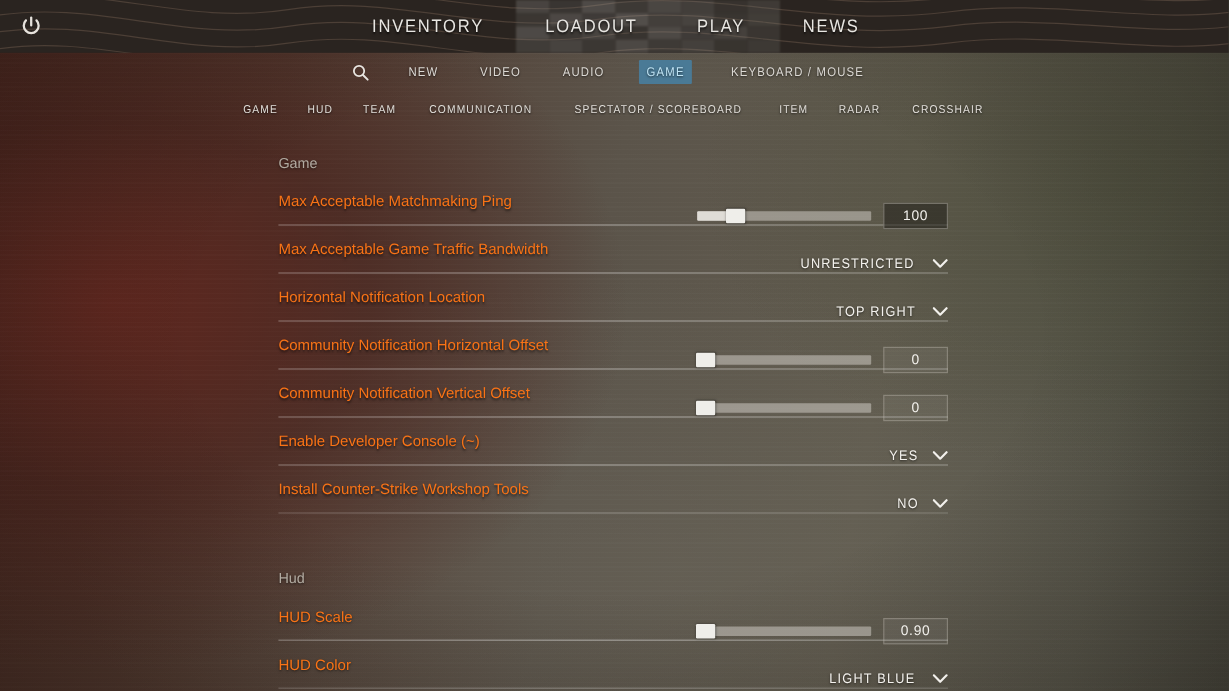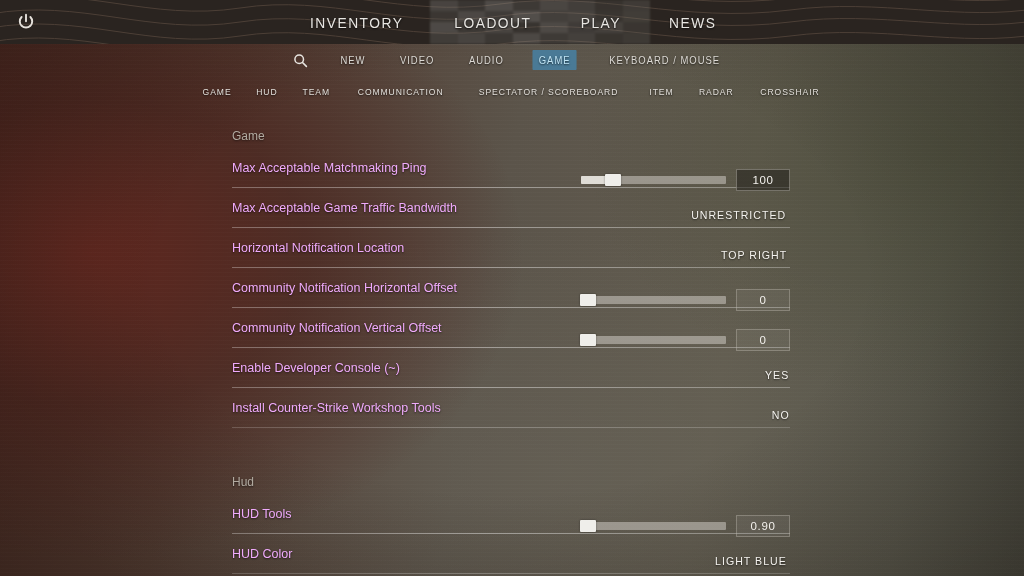--- a/index.html
+++ b/index.html
@@ -151,7 +151,7 @@
   }
   .row .label {
     font-size:12.5px;
-    color:#f0abfc;
+    color:#f97316;
     flex:0 0 auto;
     text-shadow:0 1px 2px rgba(0,0,0,.6);
   }

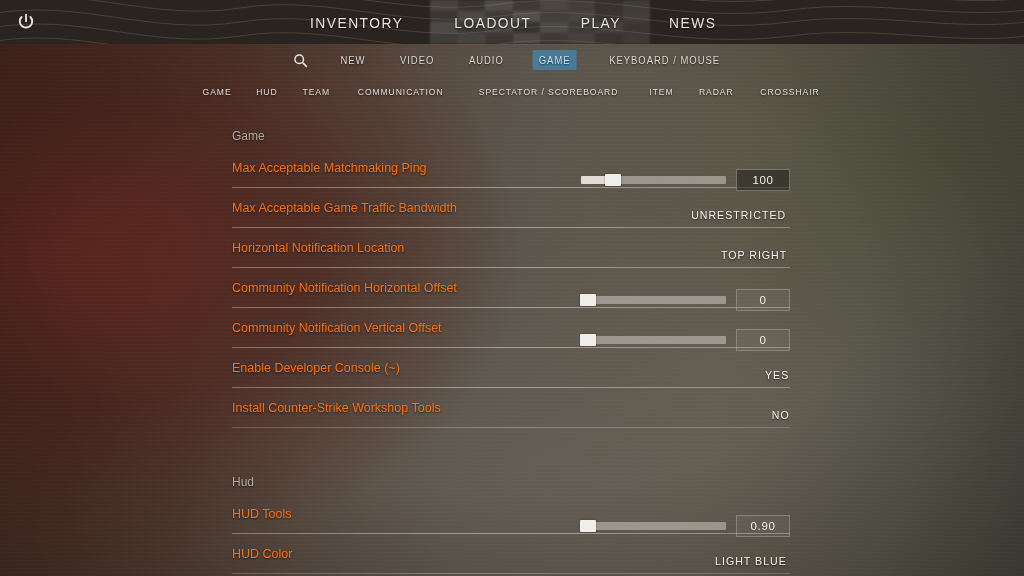--- a/index.html
+++ b/index.html
@@ -215,7 +215,6 @@
     display:flex; align-items:center; gap:11px;
     cursor:pointer;
     height:22px;
-    flex-direction:column;
   }
   .dd-val {
     font-size:11.5px;

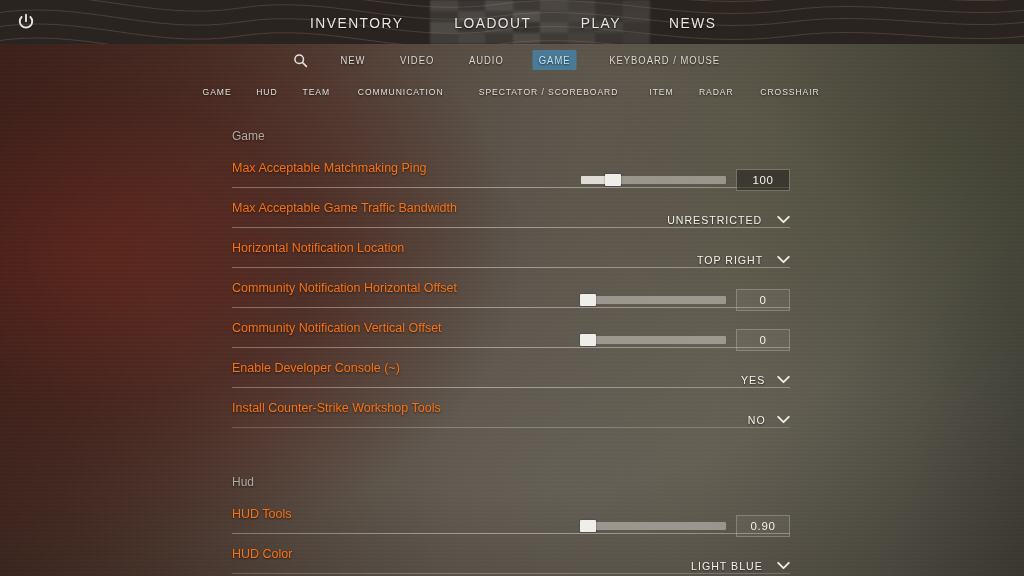--- a/index.html
+++ b/index.html
@@ -415,7 +415,7 @@
       <div class="spacer"></div>
       <div class="group-head">Hud</div>
       <div class="row">
-        <div class="label">HUD Tools</div>
+        <div class="label">HUD Scale</div>
         <div class="ctrl">
           <div class="slider">
             <div class="fill" style="width: 5%;"></div>

